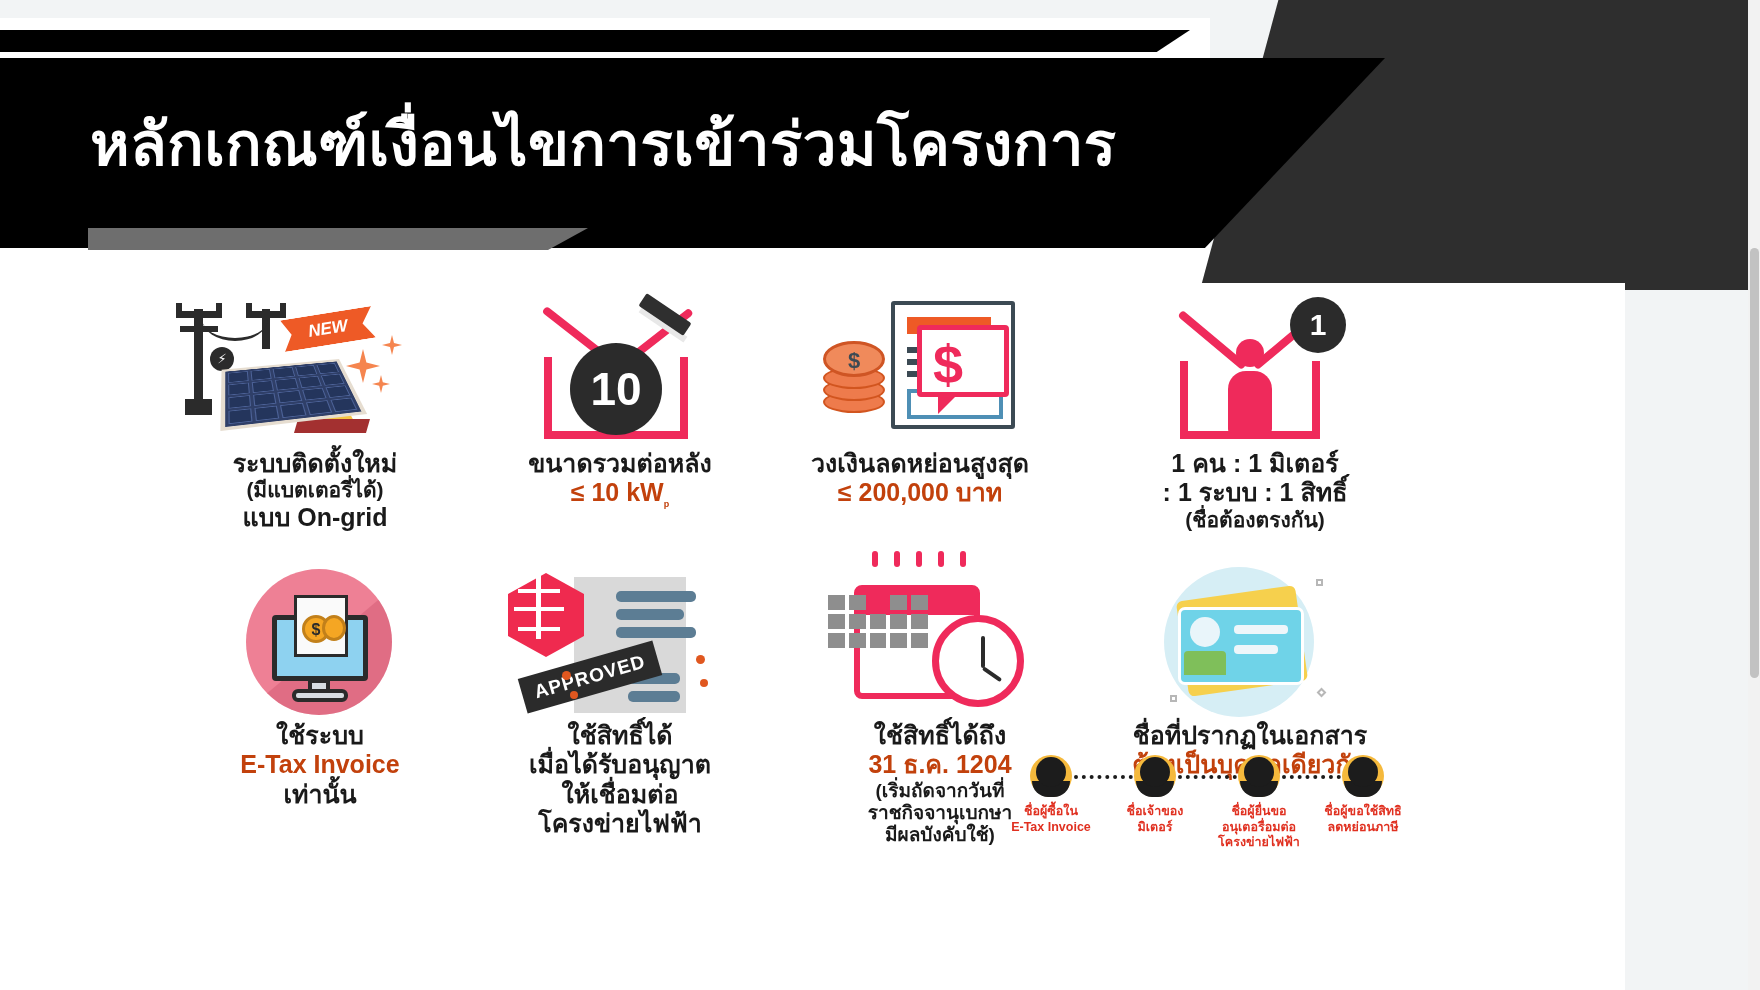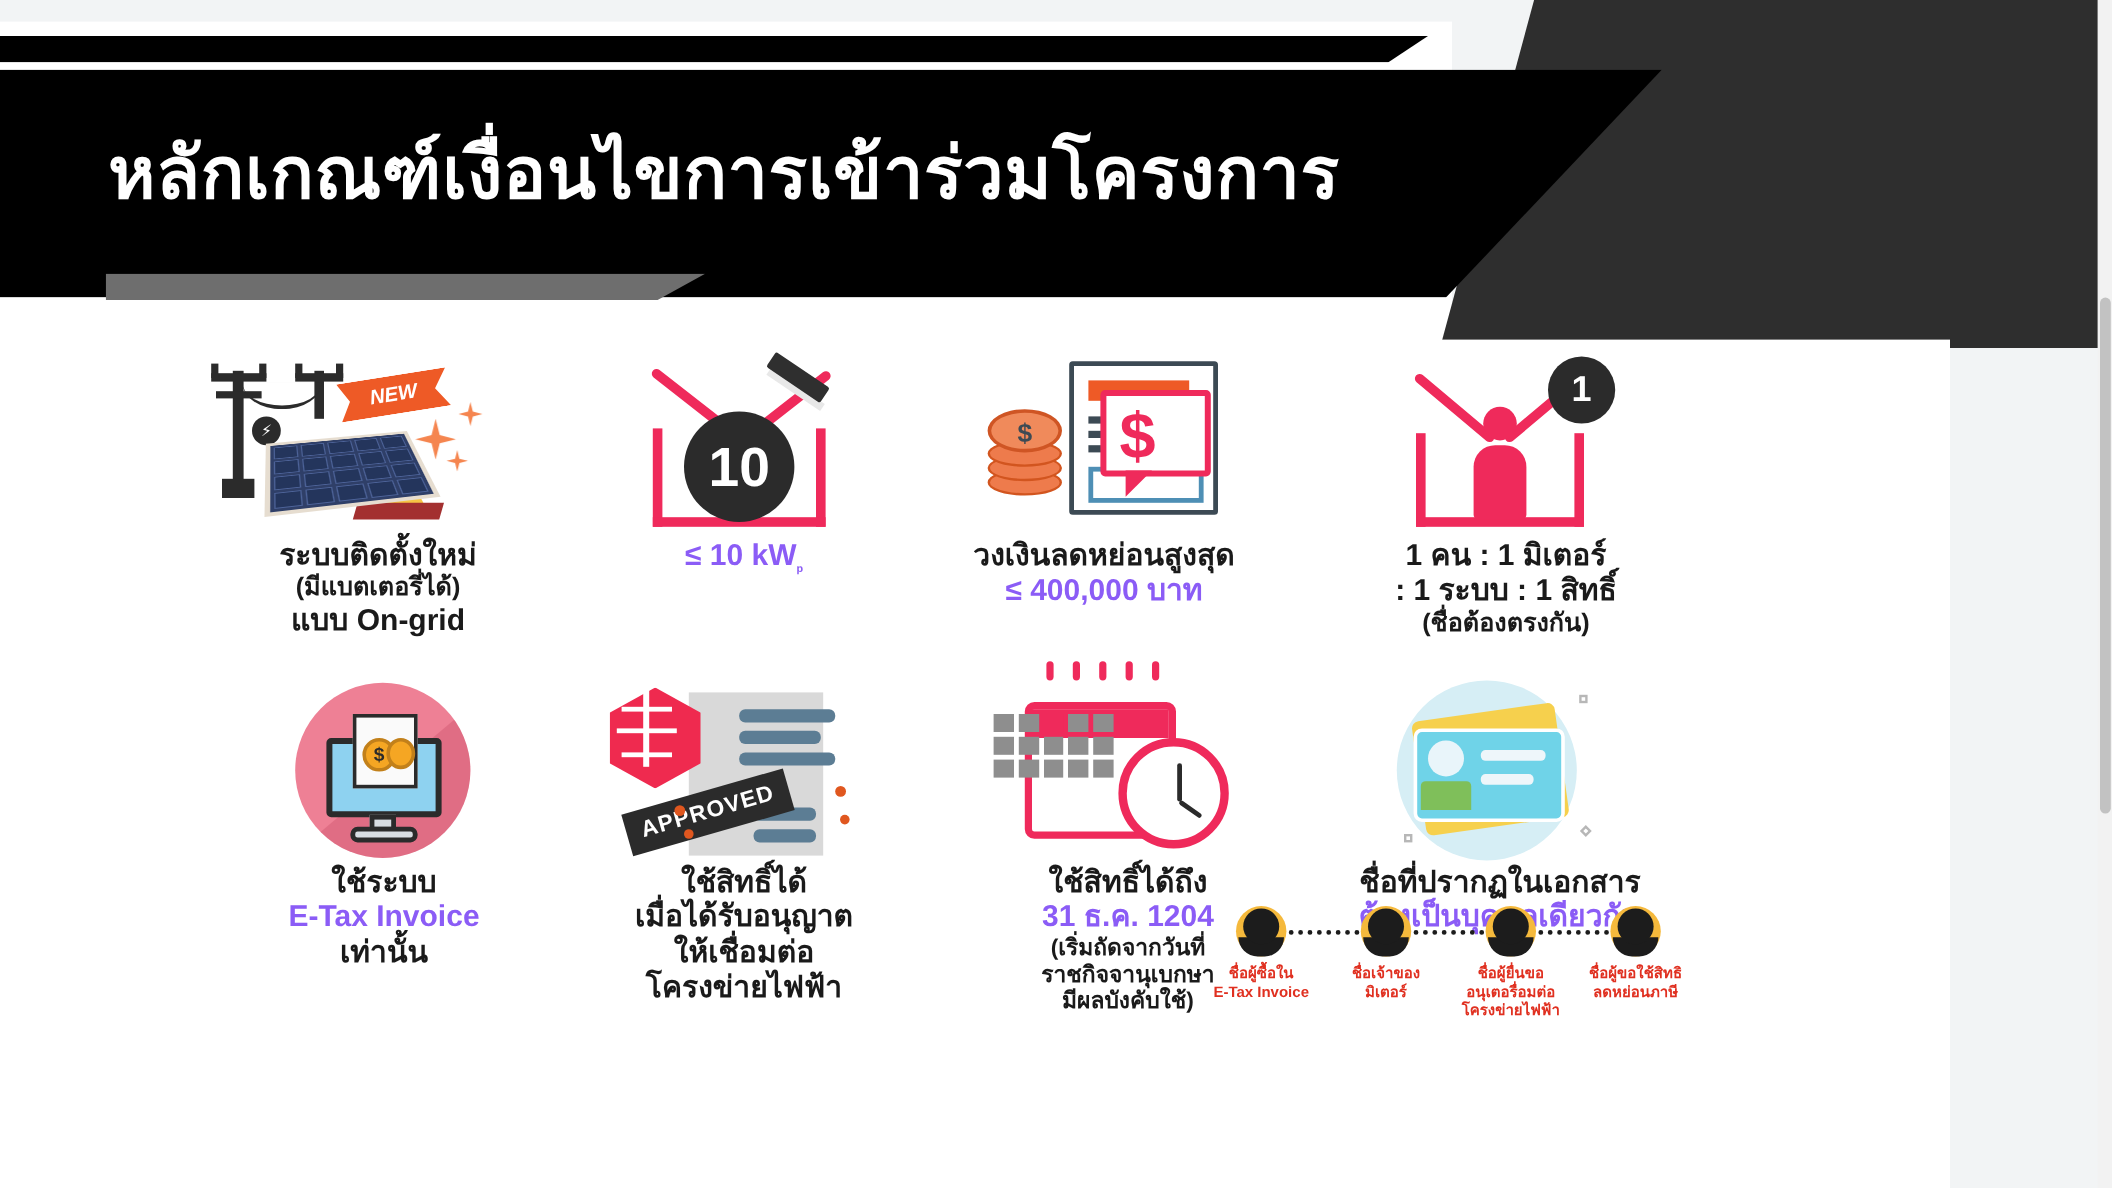--- a/index.html
+++ b/index.html
@@ -283,6 +283,7 @@
         <div class="circ10">10</div>
       </div>
       <div class="tile-txt">
+        <div class="ln">ขนาดรวมต่อหลัง</div>
         <div class="ln red">≤ 10 kW<span class="sub">p</span></div>
       </div>
     </div>

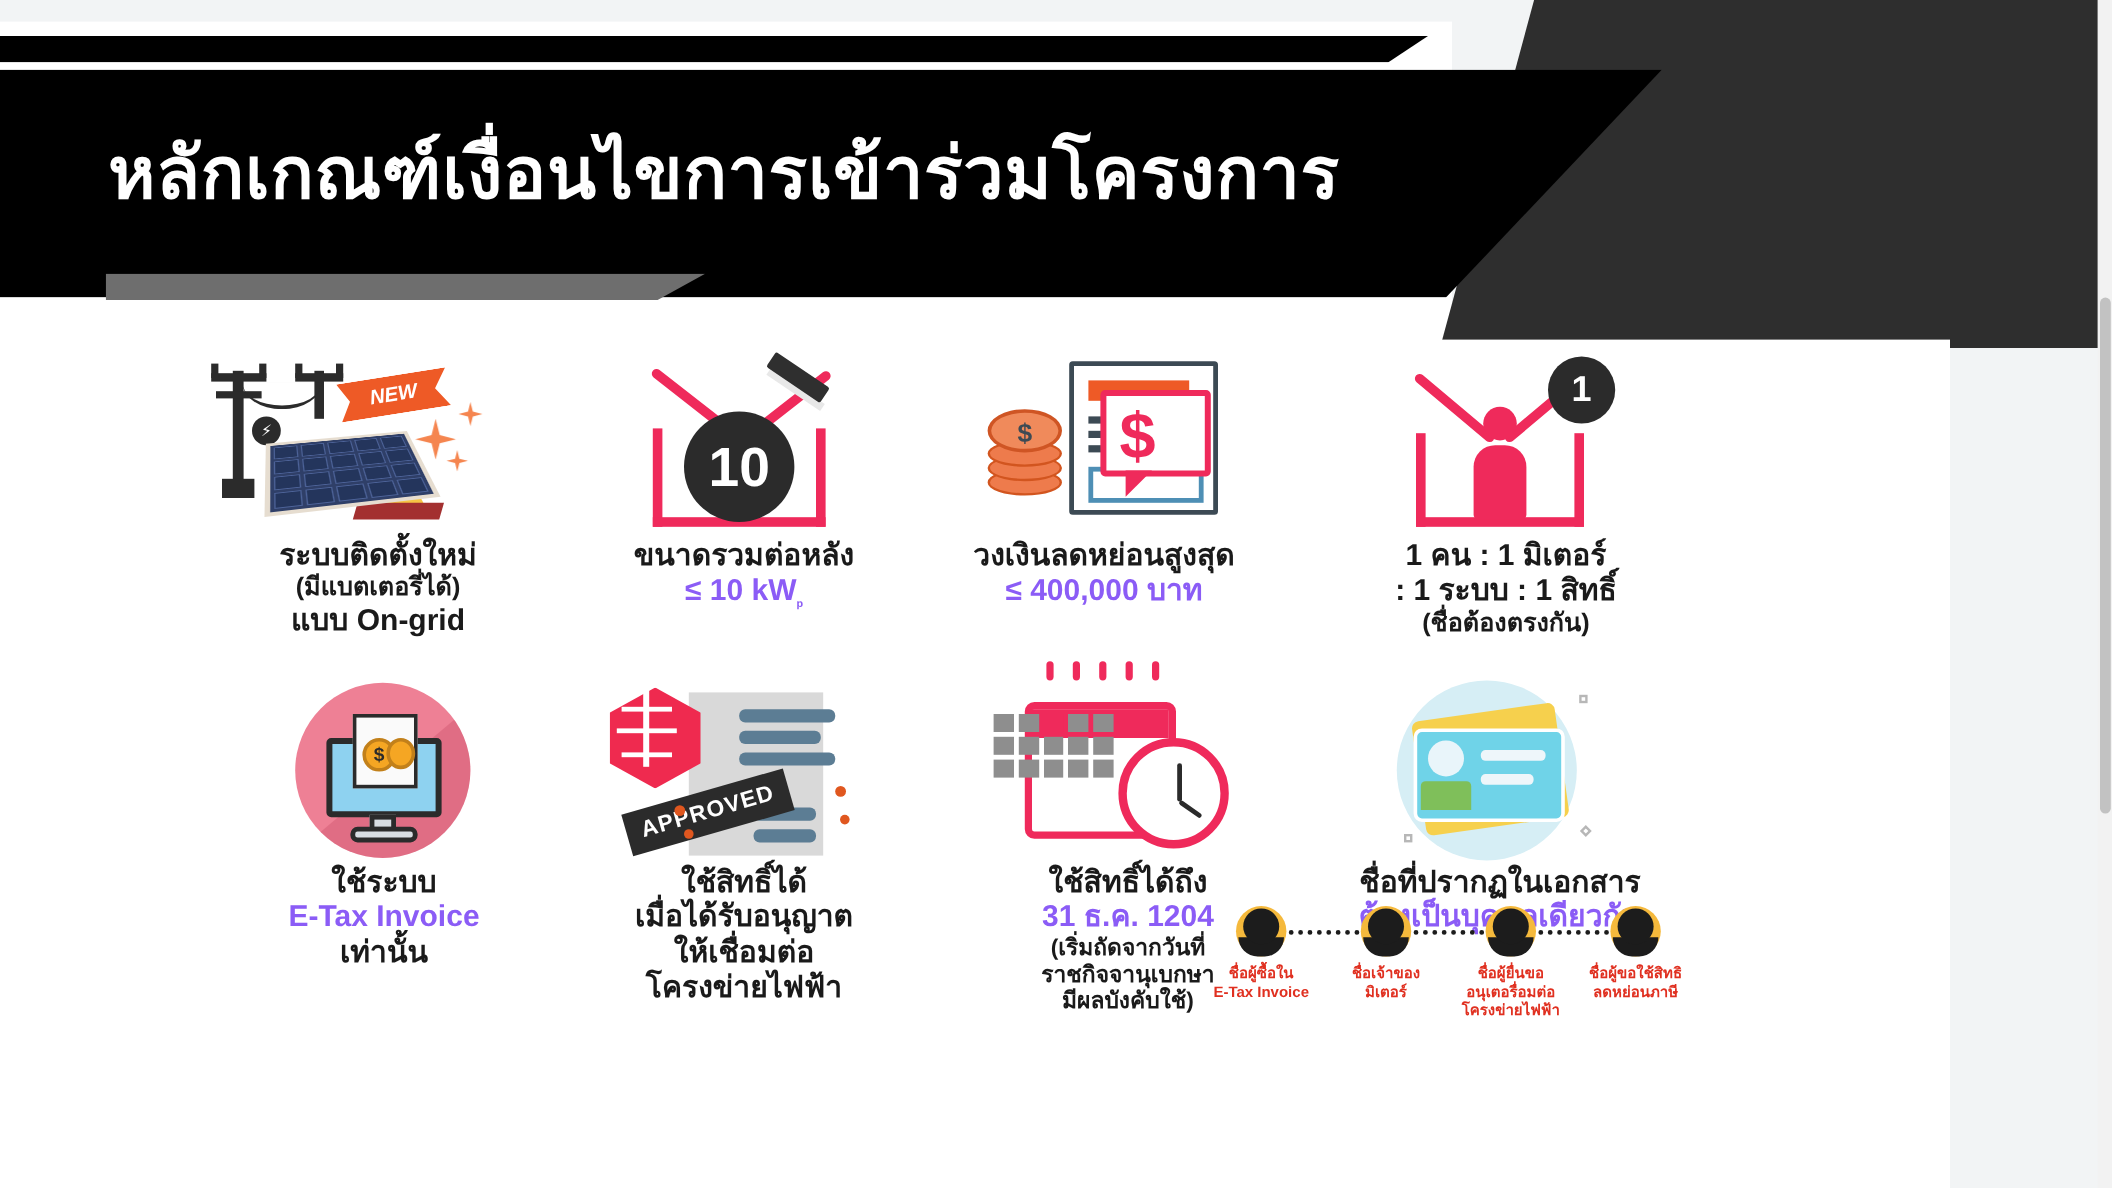--- a/index.html
+++ b/index.html
@@ -53,7 +53,7 @@
   .tile-art { position: relative; height: 152px; margin: 0 auto; }
   .tile-txt { margin-top: 6px; }
   .ln { font-size: 25px; font-weight: bold; color: #1a1a1a; line-height: 1.17; white-space: nowrap; }
-  .ln.red { color: #8b5cf6; }
+  .ln.red { color: #c2410c; }
   .ln.small { font-size: 21px; font-weight: bold; }
   .ln.tiny { font-size: 19px; font-weight: bold; color: #1a1a1a; line-height: 1.18; }
   .sub { font-size: 9px; vertical-align: sub; }

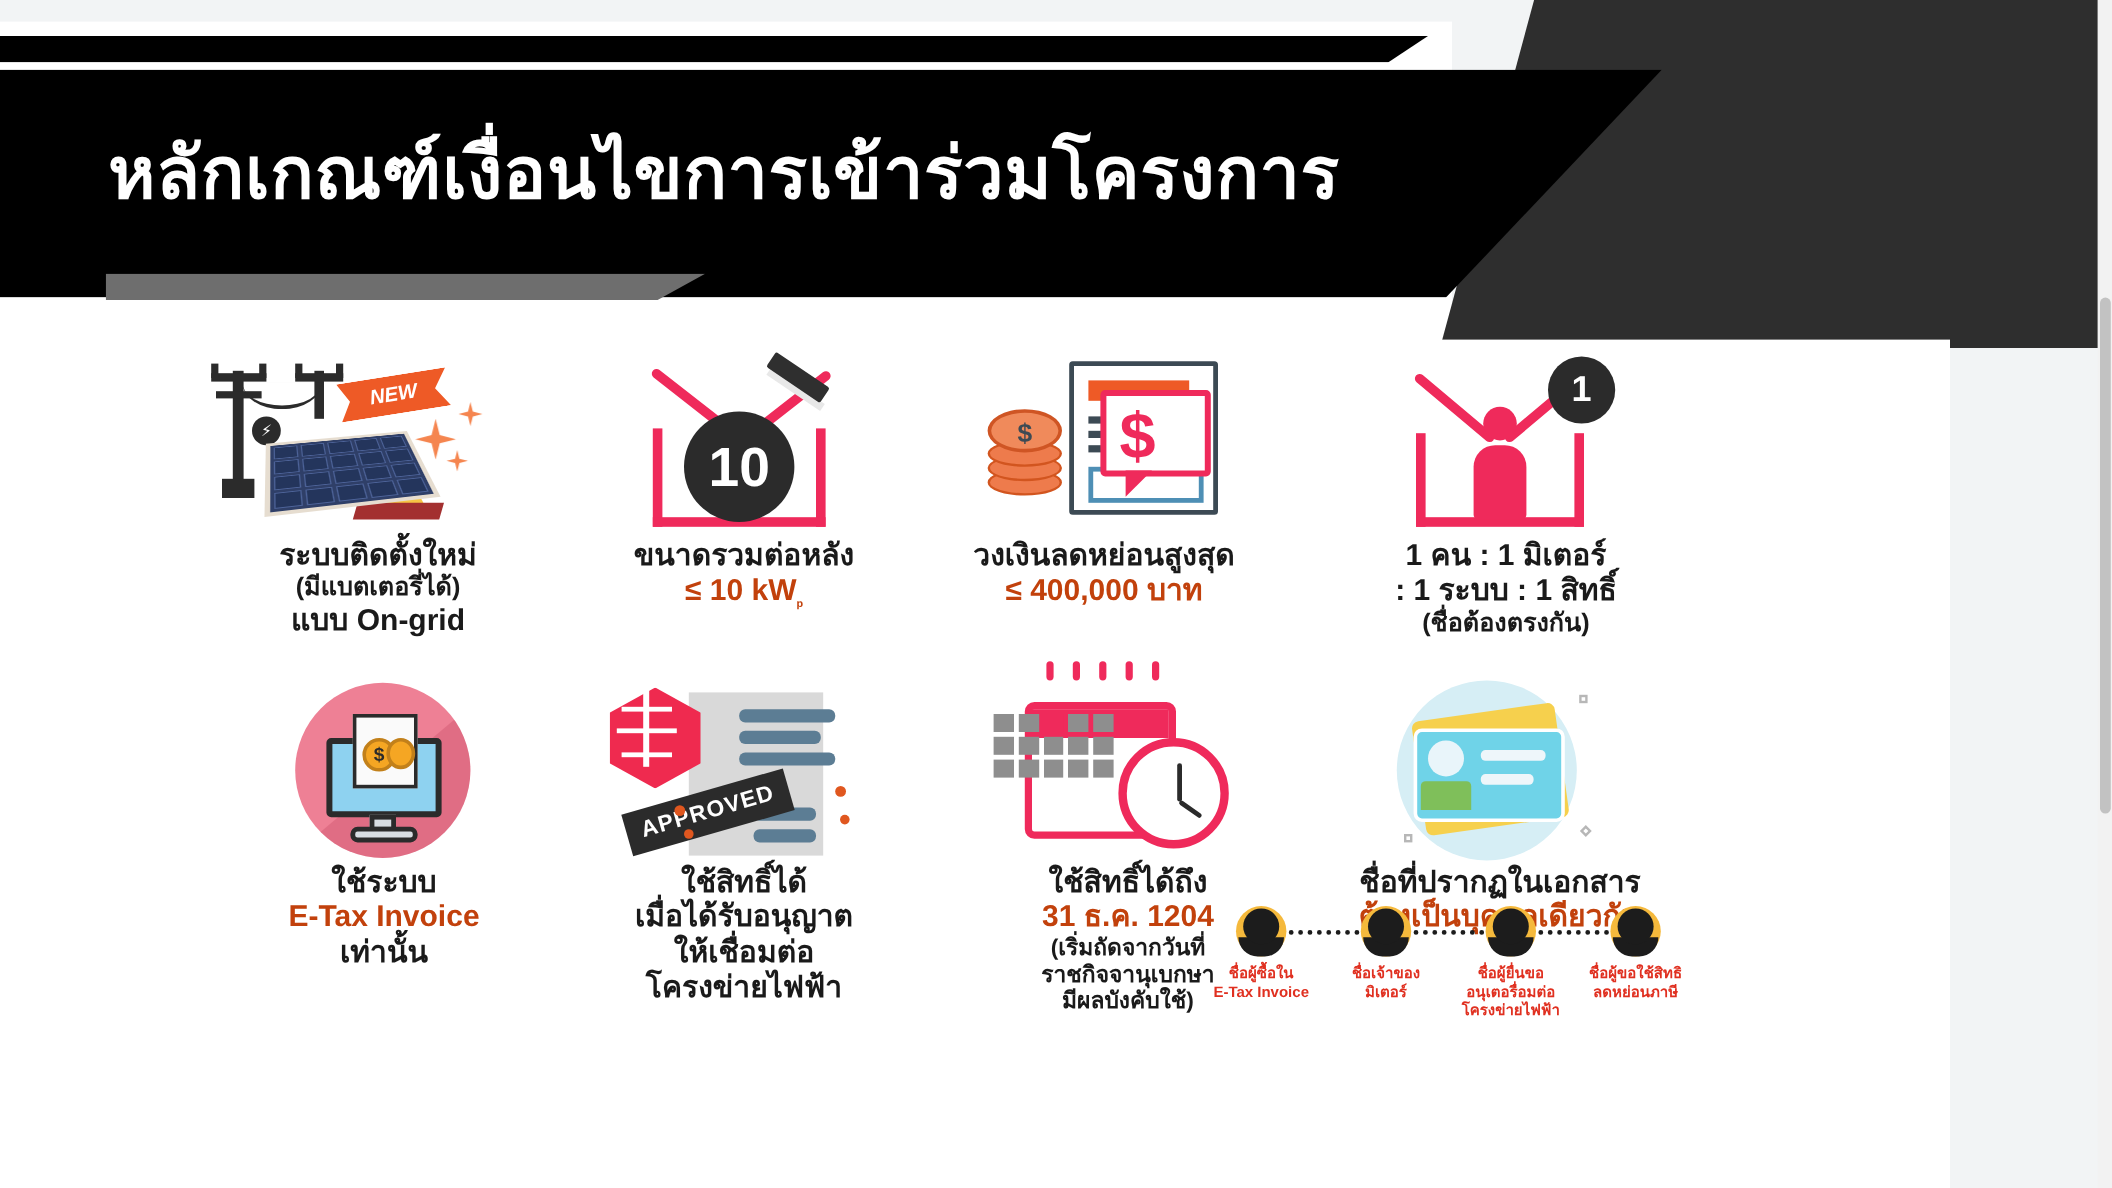--- a/index.html
+++ b/index.html
@@ -306,7 +306,7 @@
       </div>
       <div class="tile-txt">
         <div class="ln">วงเงินลดหย่อนสูงสุด</div>
-        <div class="ln red">≤ 400,000 บาท</div>
+        <div class="ln red">≤ 200,000 บาท</div>
       </div>
     </div>
 

